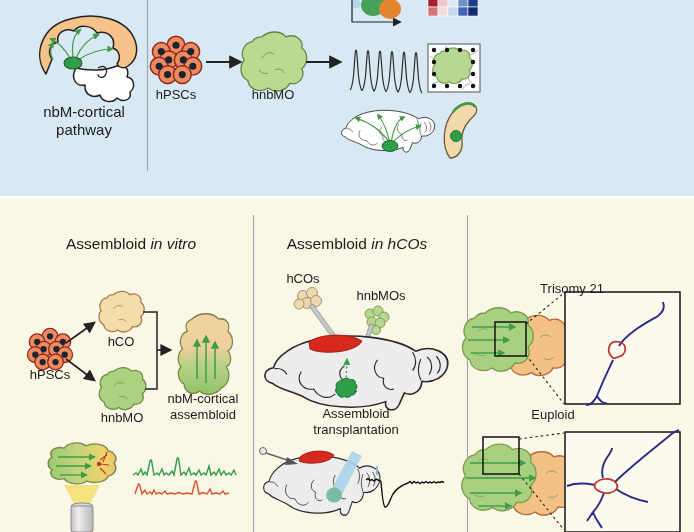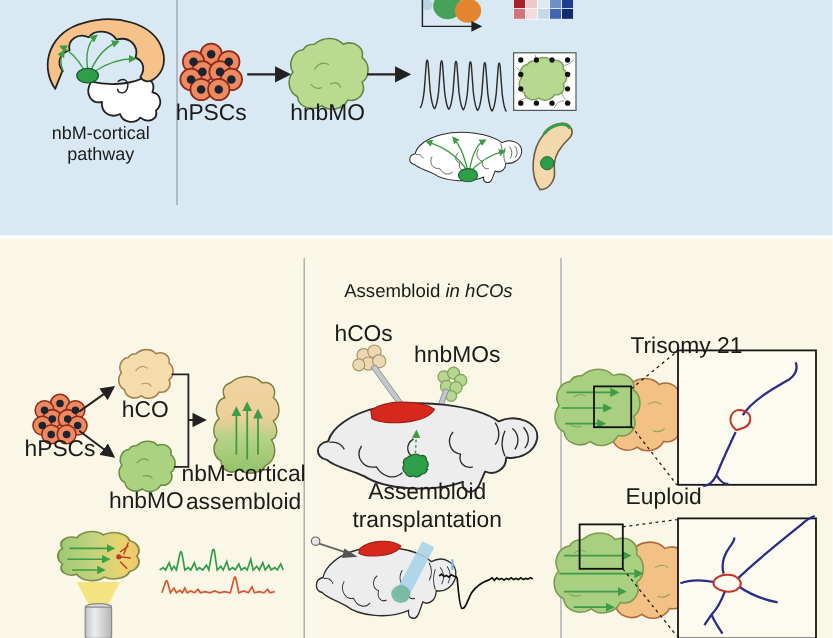--- a/index.html
+++ b/index.html
@@ -9,7 +9,7 @@
   #top-section{top:0;height:196px;background:#d9e9f3;}
   #bottom-section{top:199px;height:333px;background:#fbf7e6;}
   svg.art{position:absolute;left:0;top:0;}
-  .lbl{position:absolute;transform:translate(-50%,-50%);font-size:19px;line-height:1.22;
+  .lbl{position:absolute;transform:translate(-50%,-50%);font-size:13px;line-height:1.22;
        text-align:center;white-space:pre-line;}
   .ttl{font-size:15.5px;}
   .ttl i{margin-left:0.28em;}

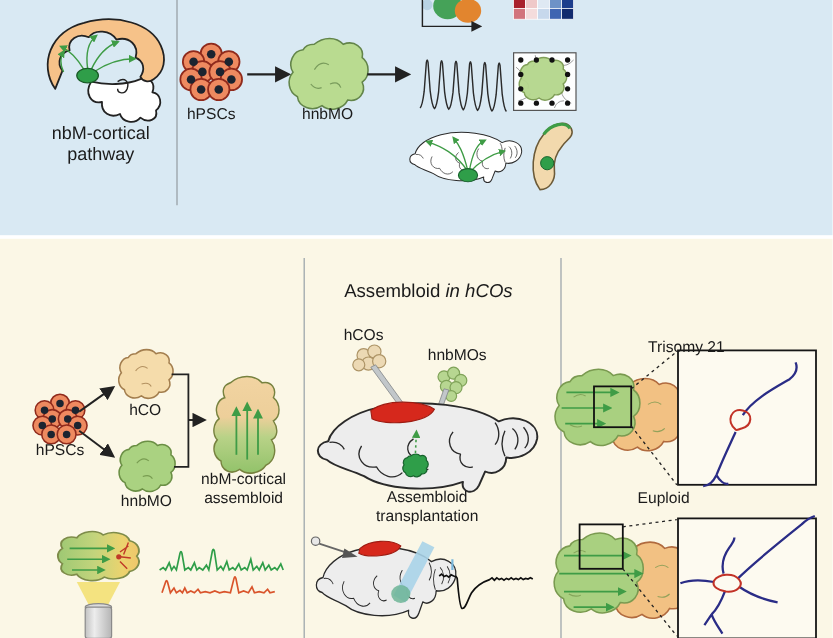--- a/index.html
+++ b/index.html
@@ -307,6 +307,7 @@
       </g>
     </svg>
 
+    <div class="lbl ttl" style="left:131px;top:45px;"><span>Assembloid</span><i>in vitro</i></div>
     <div class="lbl" style="left:121px;top:143px;">hCO</div>
     <div class="lbl" style="left:50px;top:176px;">hPSCs</div>
     <div class="lbl" style="left:122px;top:219px;">hnbMO</div>

